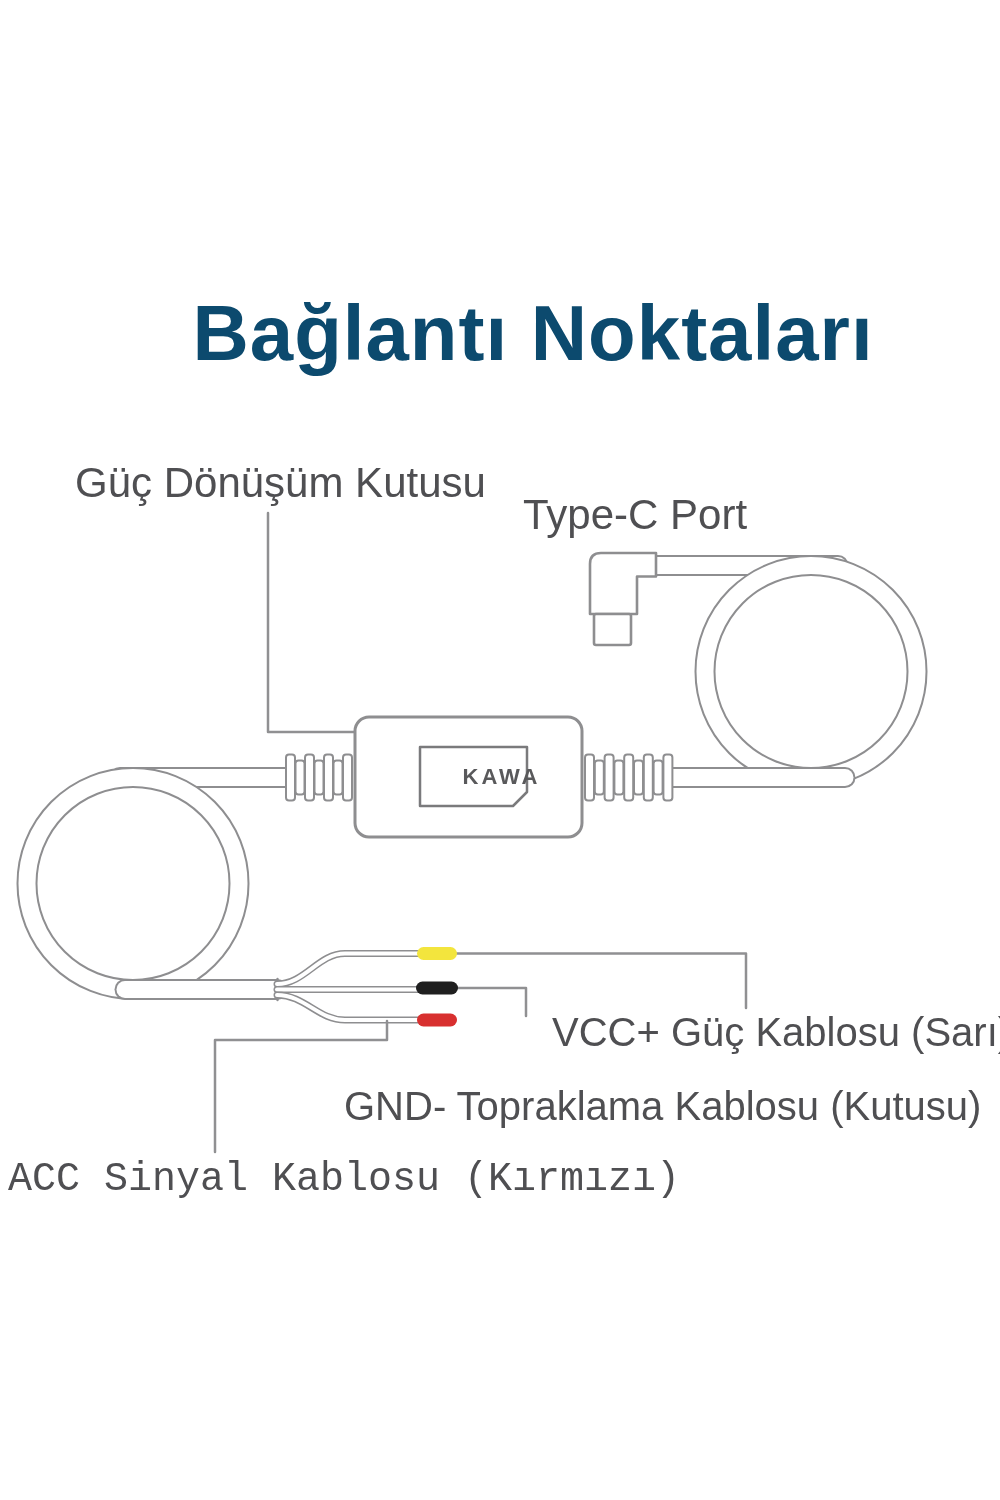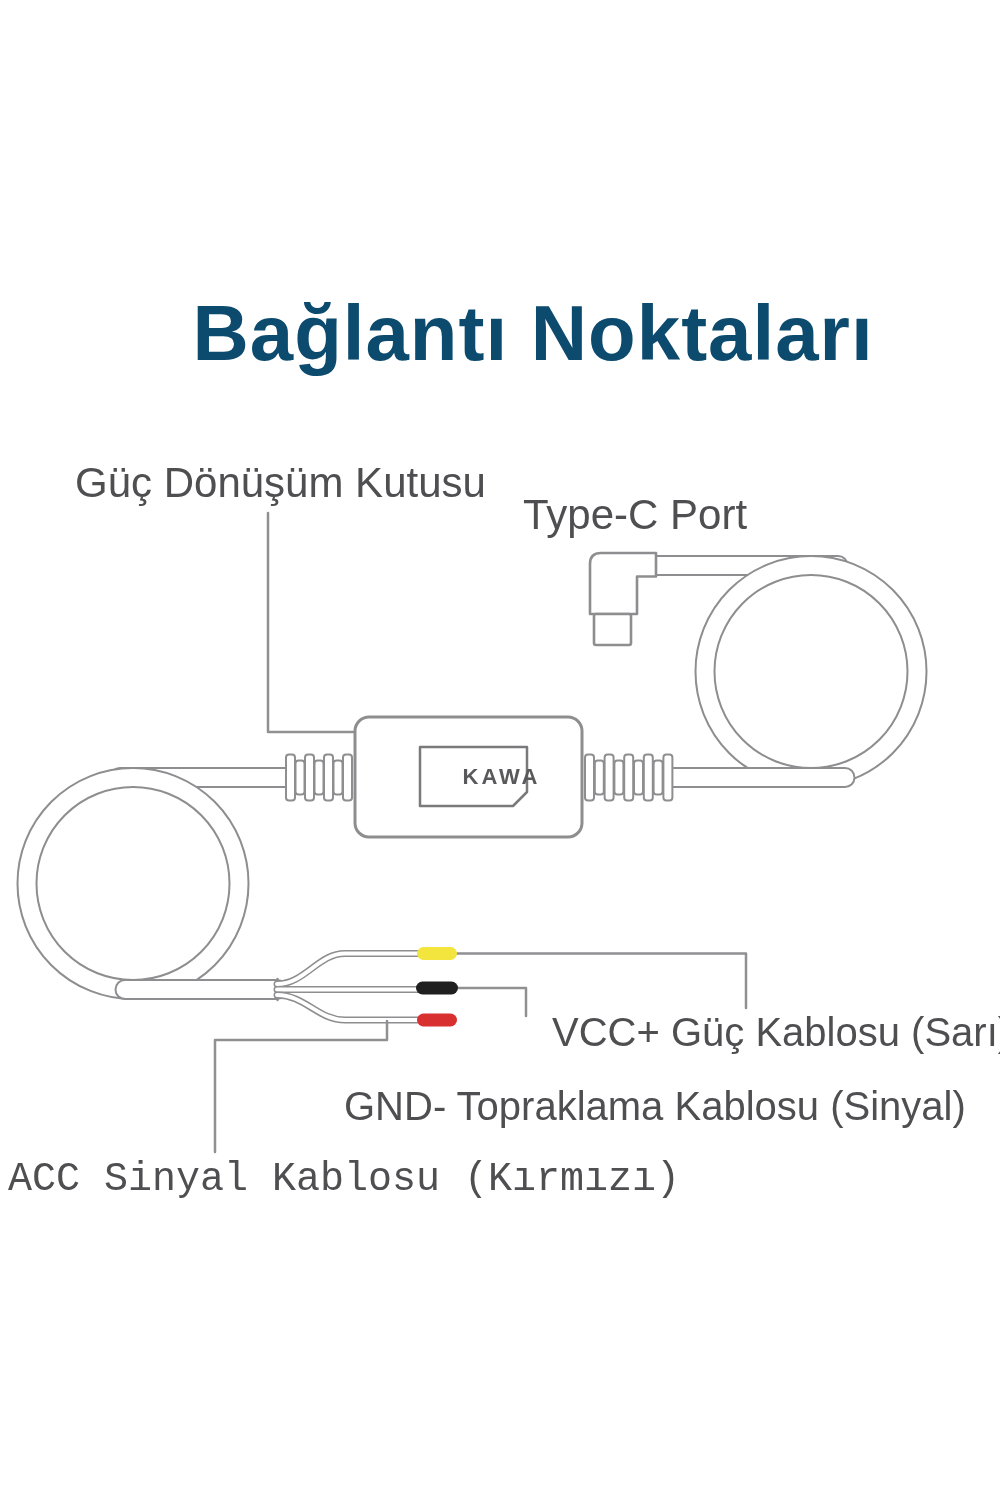--- a/index.html
+++ b/index.html
@@ -125,7 +125,7 @@
 
 <div id="lbl-vcc" class="lbl lbl-wire">VCC+ Güç Kablosu (Sarı)</div>
 
-<div id="lbl-gnd" class="lbl lbl-wire">GND- Topraklama Kablosu (Sinyal)</div>
+<div id="lbl-gnd" class="lbl lbl-wire">GND- Topraklama Kablosu (Kutusu)</div>
 
 <div id="lbl-acc" class="lbl lbl-wire">ACC Sinyal Kablosu (Kırmızı)</div>
 

